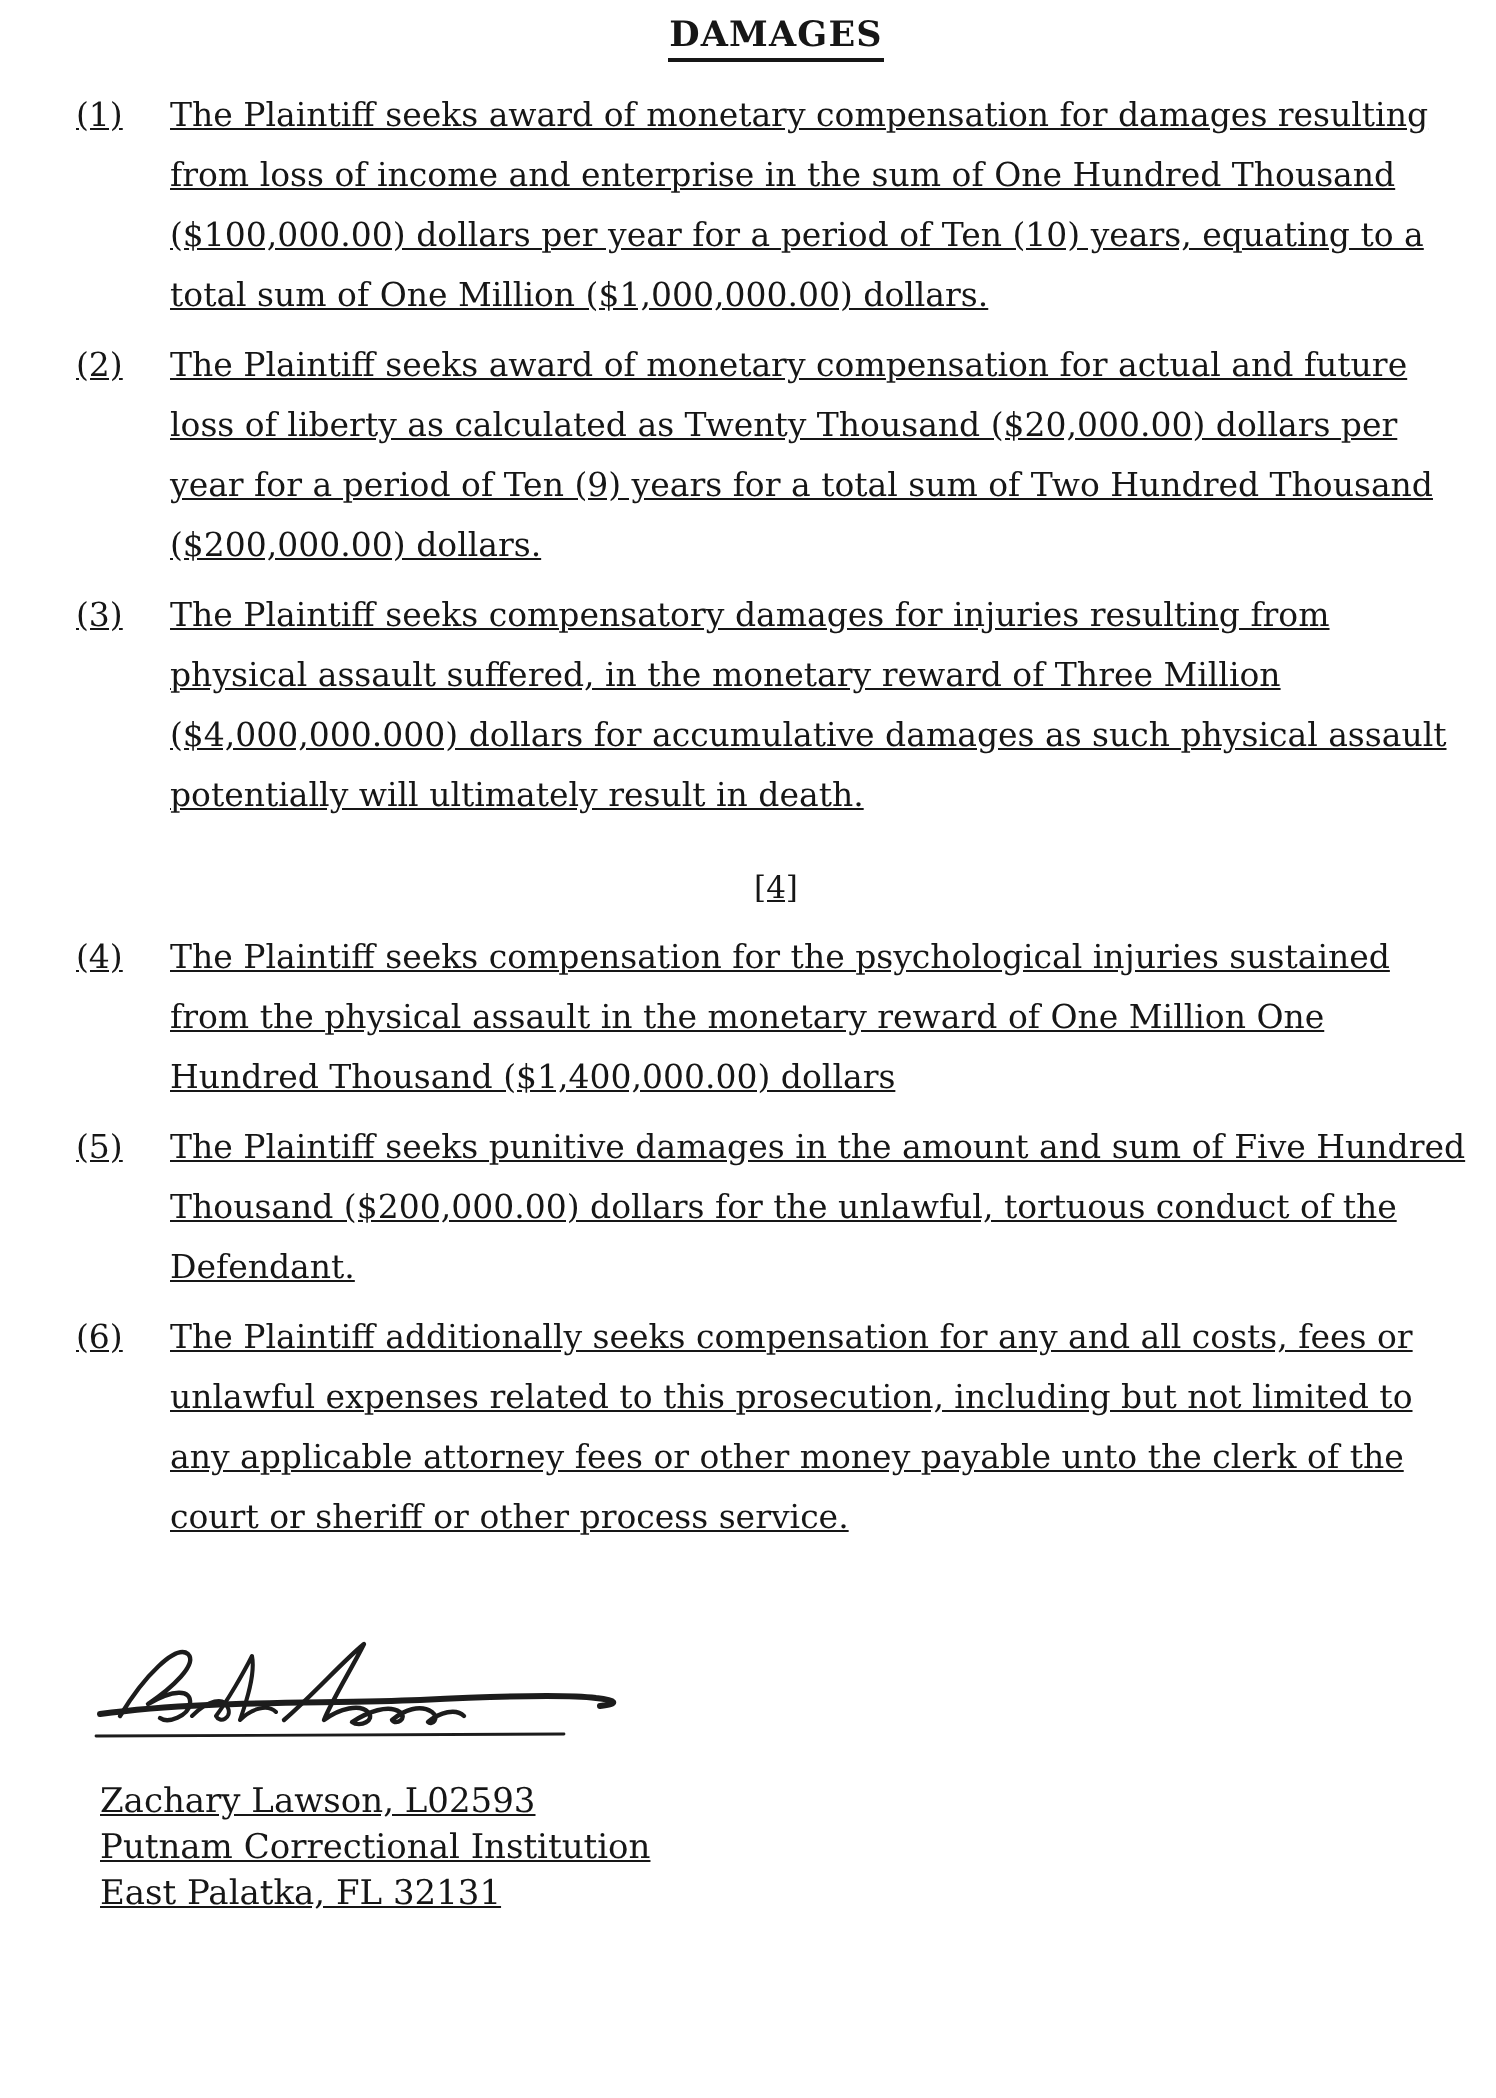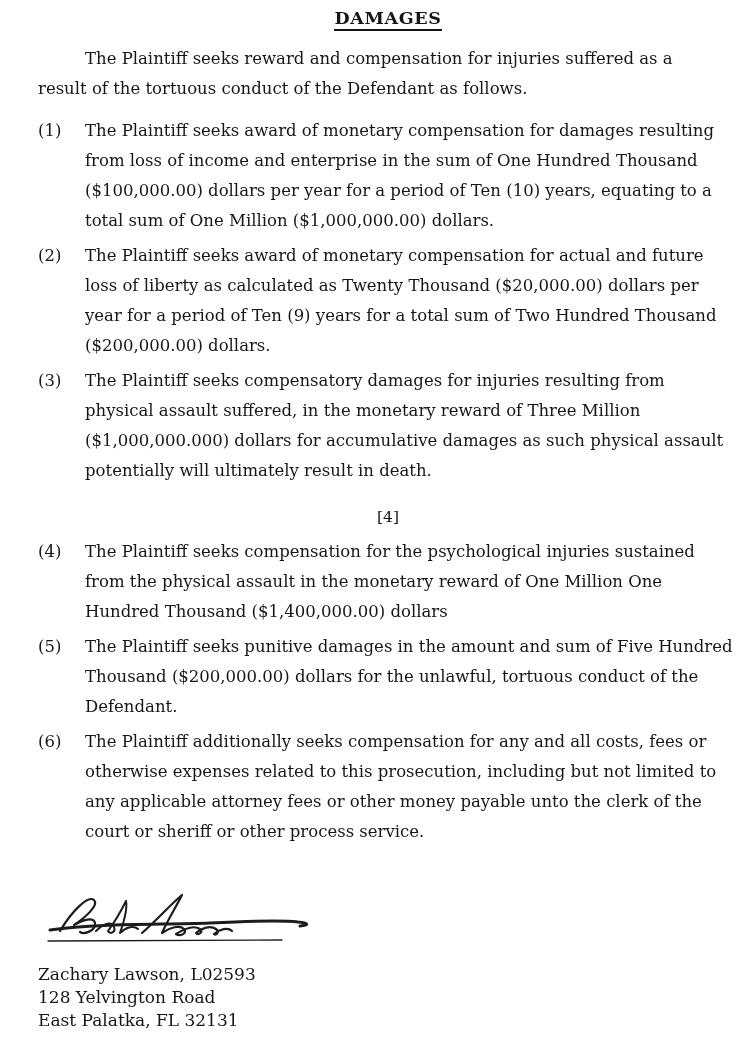--- a/index.html
+++ b/index.html
@@ -21,6 +21,7 @@
     padding: 6px 10px 0 38px;
     overflow: hidden;
     background: #ffffff;
+    text-decoration: underline;
   }
   .title-row {
     text-align: center;

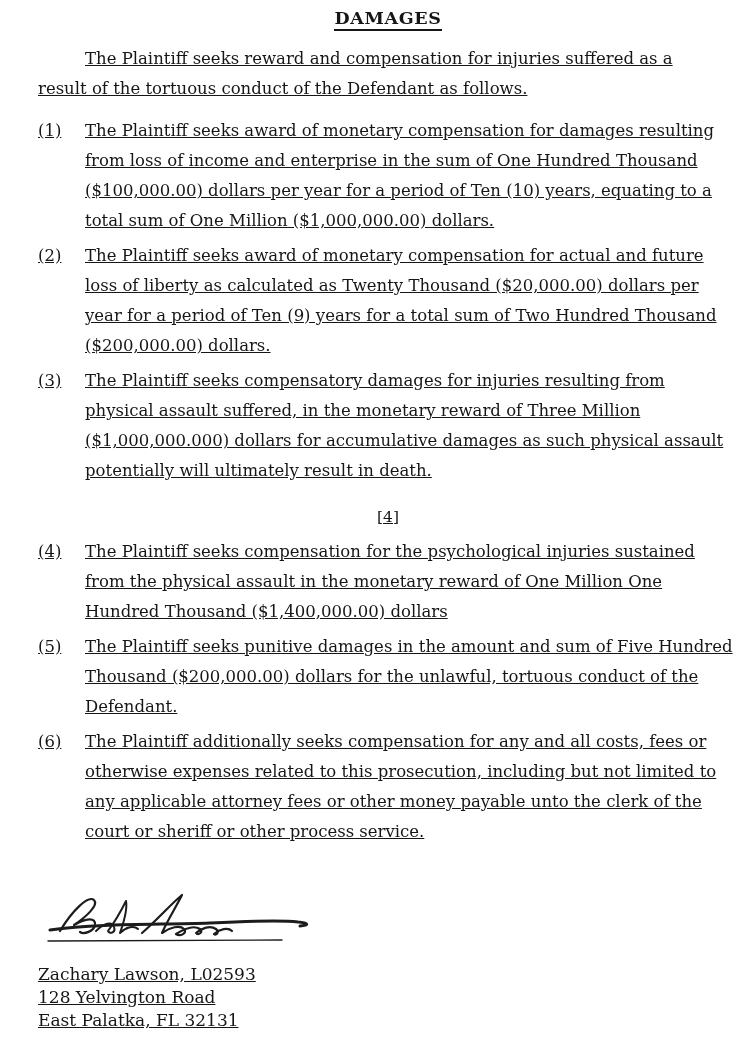--- a/index.html
+++ b/index.html
@@ -85,7 +85,6 @@
     <span class="doc-title">DAMAGES</span>
   </div>
 
-  <p class="intro">The Plaintiff seeks reward and compensation for injuries suffered as a result of the tortuous conduct of the Defendant as follows.</p>
 
   <div class="claims">
 

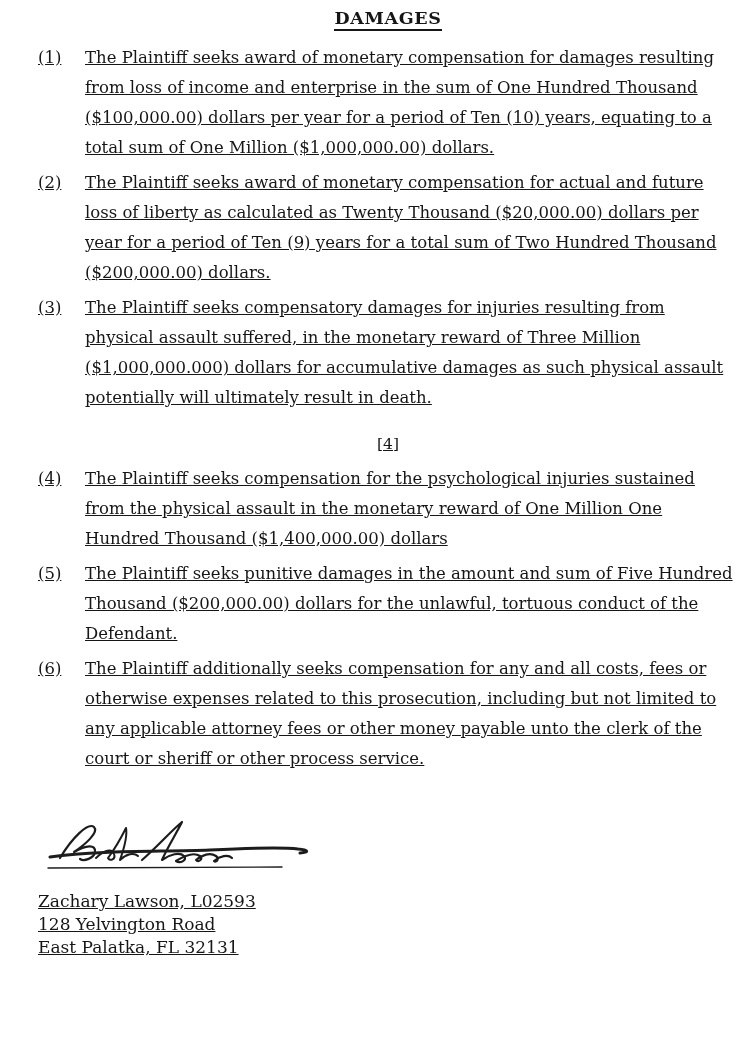--- a/index.html
+++ b/index.html
@@ -100,7 +100,7 @@
 
     <div class="claim">
       <span class="num">(3)</span>
-      <span class="text">The Plaintiff seeks compensatory damages for injuries resulting from physical assault suffered, in the monetary reward of Three Million ($1,000,000.000) dollars for accumulative damages as such physical assault potentially will ultimately result in death.</span>
+      <span class="text">The Plaintiff seeks compensatory damages for injuries resulting from physical assault suffered, in the monetary reward of Three Million ($4,000,000.000) dollars for accumulative damages as such physical assault potentially will ultimately result in death.</span>
     </div>
 
     <div class="page-marker">[4]</div>

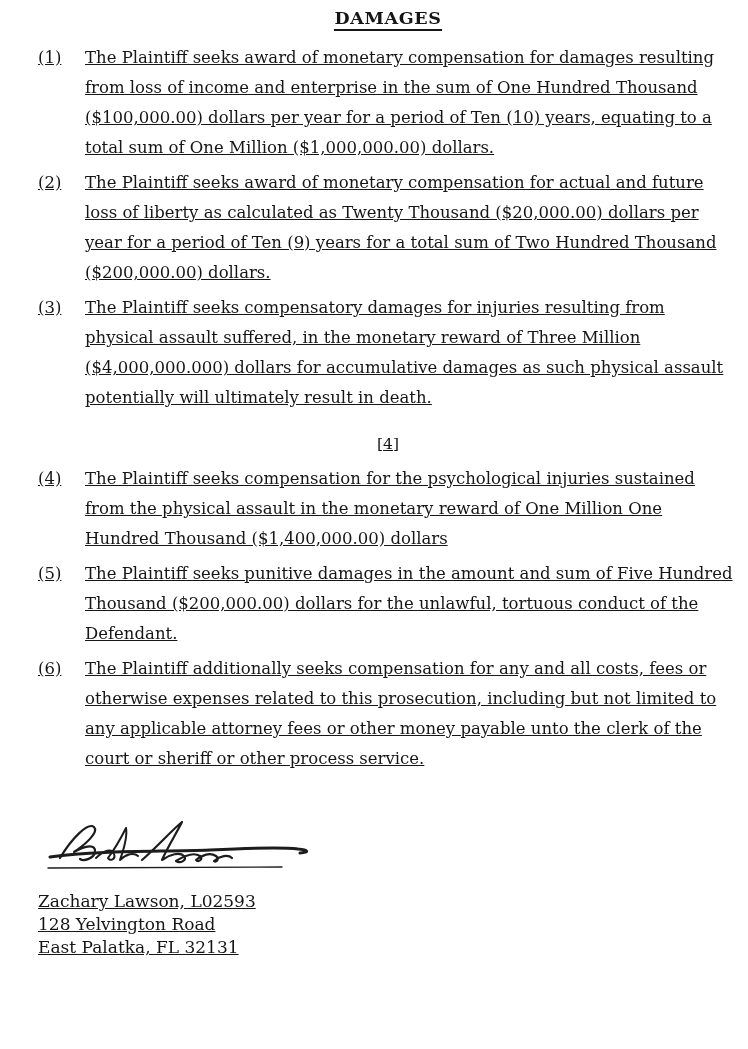--- a/index.html
+++ b/index.html
@@ -117,7 +117,7 @@
 
     <div class="claim">
       <span class="num">(6)</span>
-      <span class="text">The Plaintiff additionally seeks compensation for any and all costs, fees or otherwise expenses related to this prosecution, including but not limited to any applicable attorney fees or other money payable unto the clerk of the court or sheriff or other process service.</span>
+      <span class="text">The Plaintiff additionally seeks compensation for any and all costs, fees or unlawful expenses related to this prosecution, including but not limited to any applicable attorney fees or other money payable unto the clerk of the court or sheriff or other process service.</span>
     </div>
 
   </div>

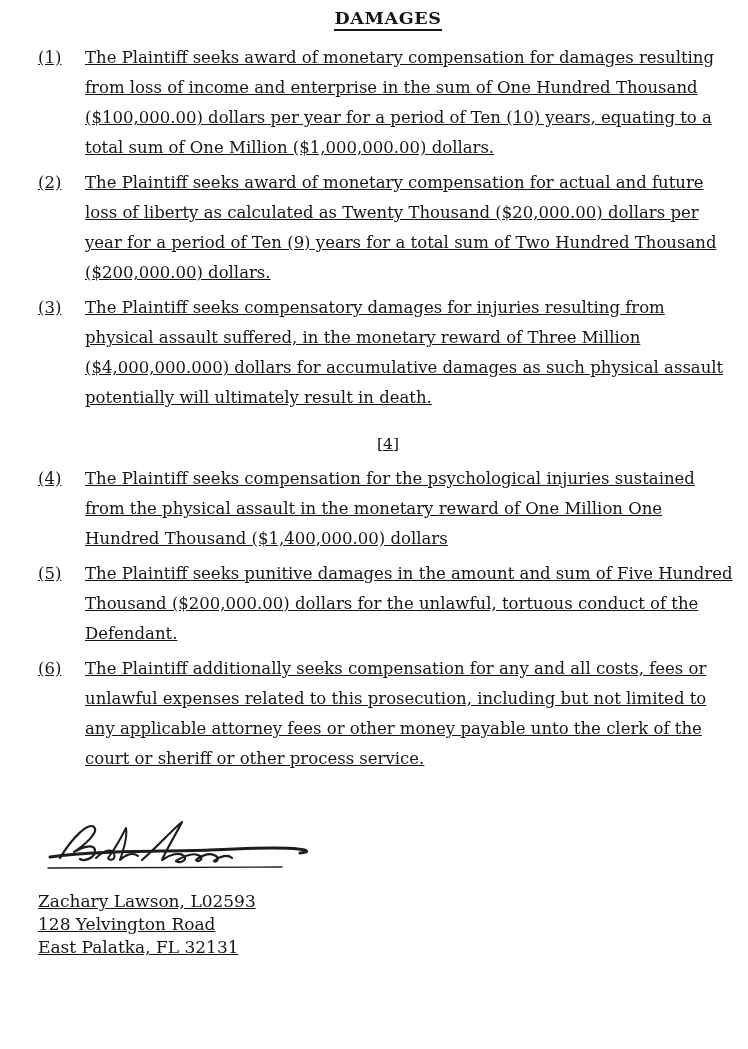--- a/index.html
+++ b/index.html
@@ -74,7 +74,7 @@
     font-size: 17px;
     line-height: 23px;
   }
-  .address-block div { white-space: nowrap; }
+  .address-block div { white-space: nowrap; margin-left: 12px; }
 </style>
 </head>
 <body>

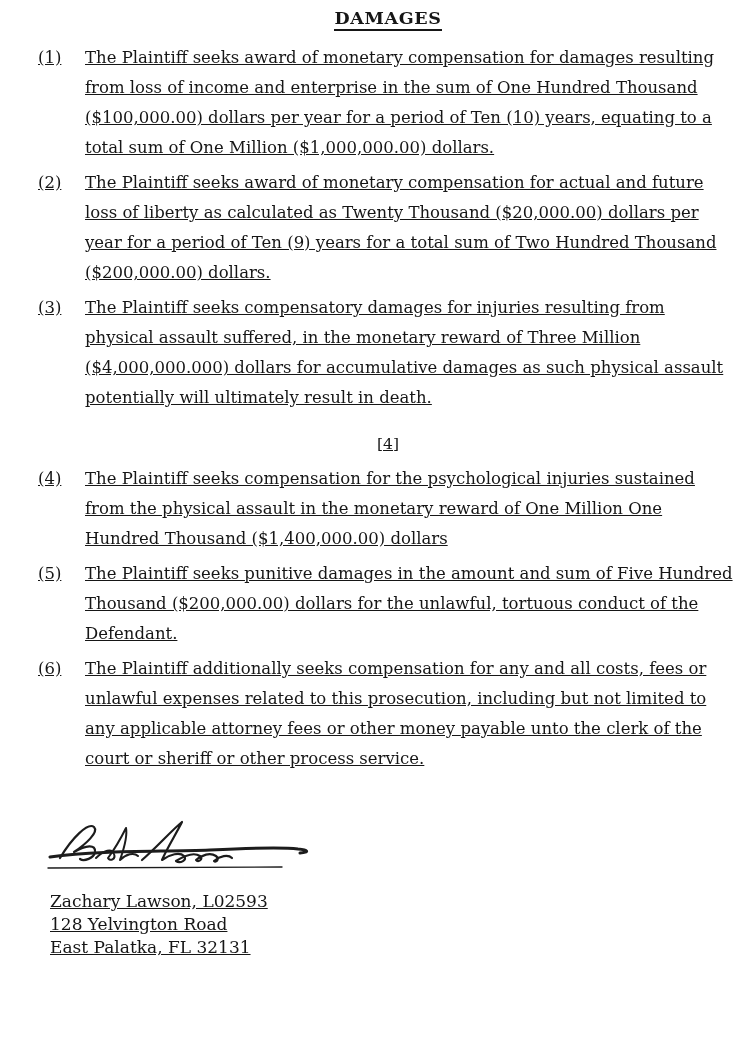--- a/index.html
+++ b/index.html
@@ -139,6 +139,7 @@
 
   <div class="address-block">
     <div>Zachary Lawson, L02593</div>
+    <div>Putnam Correctional Institution</div>
     <div>128 Yelvington Road</div>
     <div>East Palatka, FL 32131</div>
   </div>

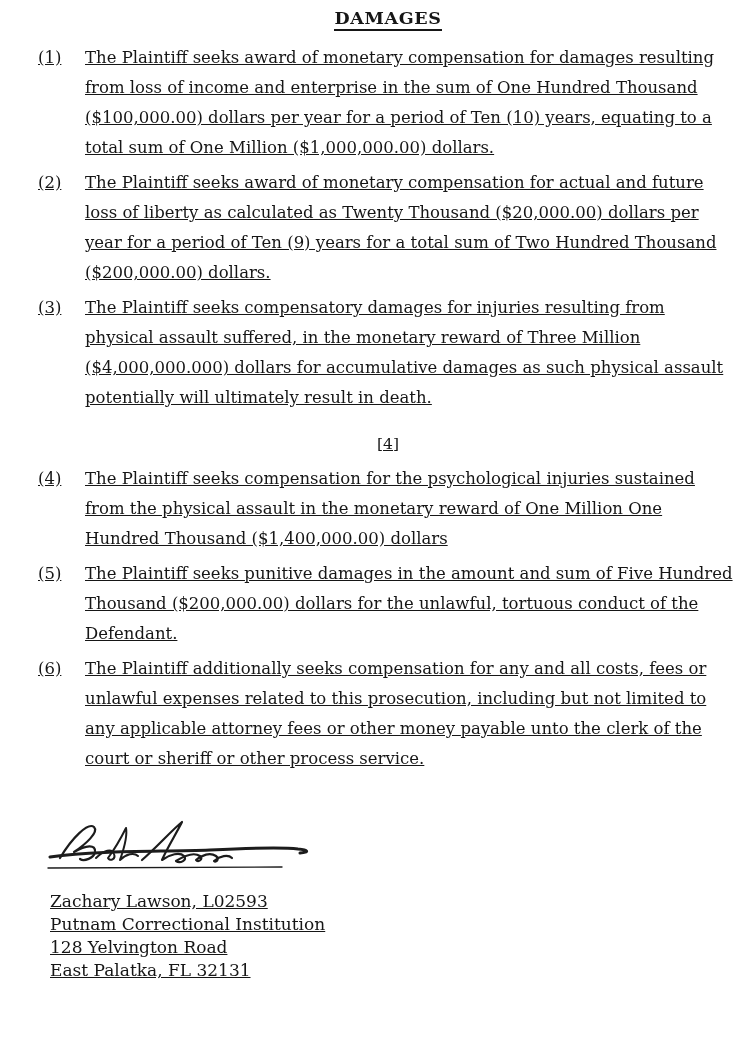--- a/index.html
+++ b/index.html
@@ -140,7 +140,6 @@
   <div class="address-block">
     <div>Zachary Lawson, L02593</div>
     <div>Putnam Correctional Institution</div>
-    <div>128 Yelvington Road</div>
     <div>East Palatka, FL 32131</div>
   </div>
 

